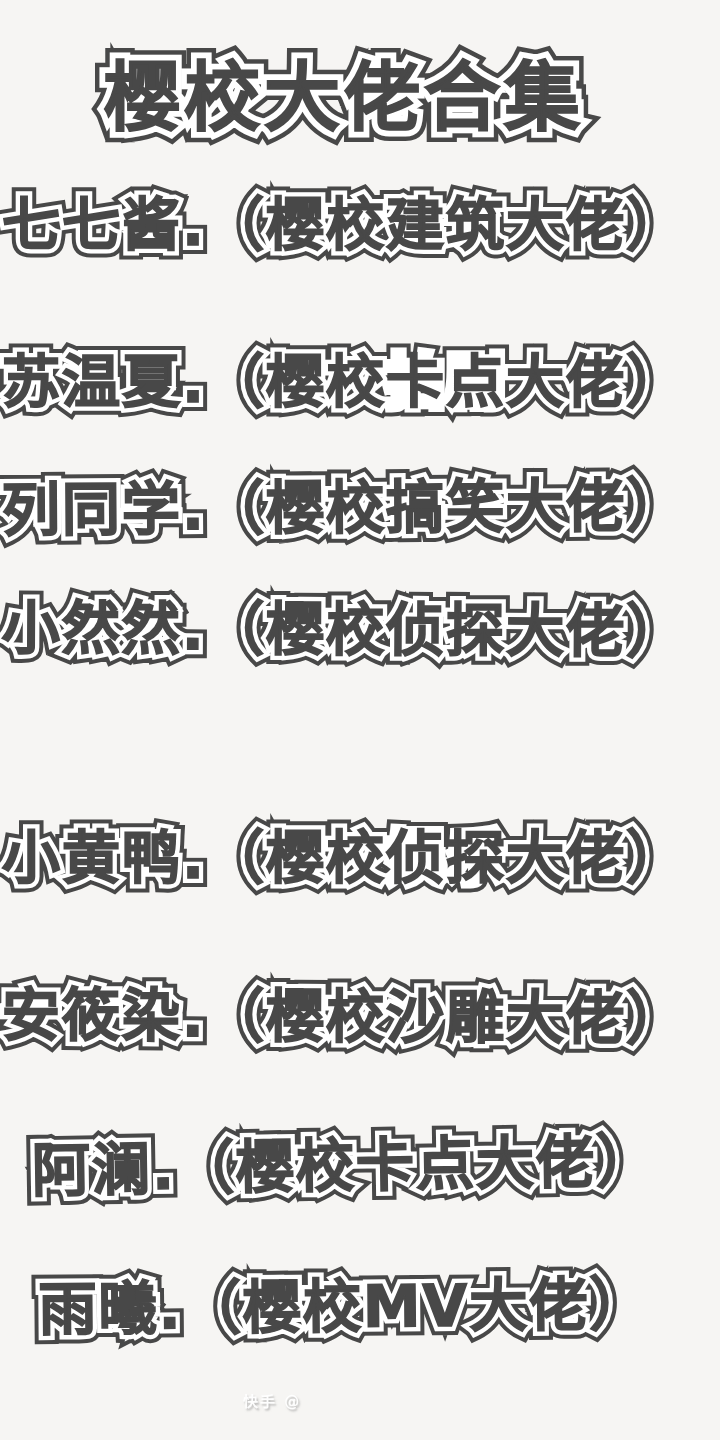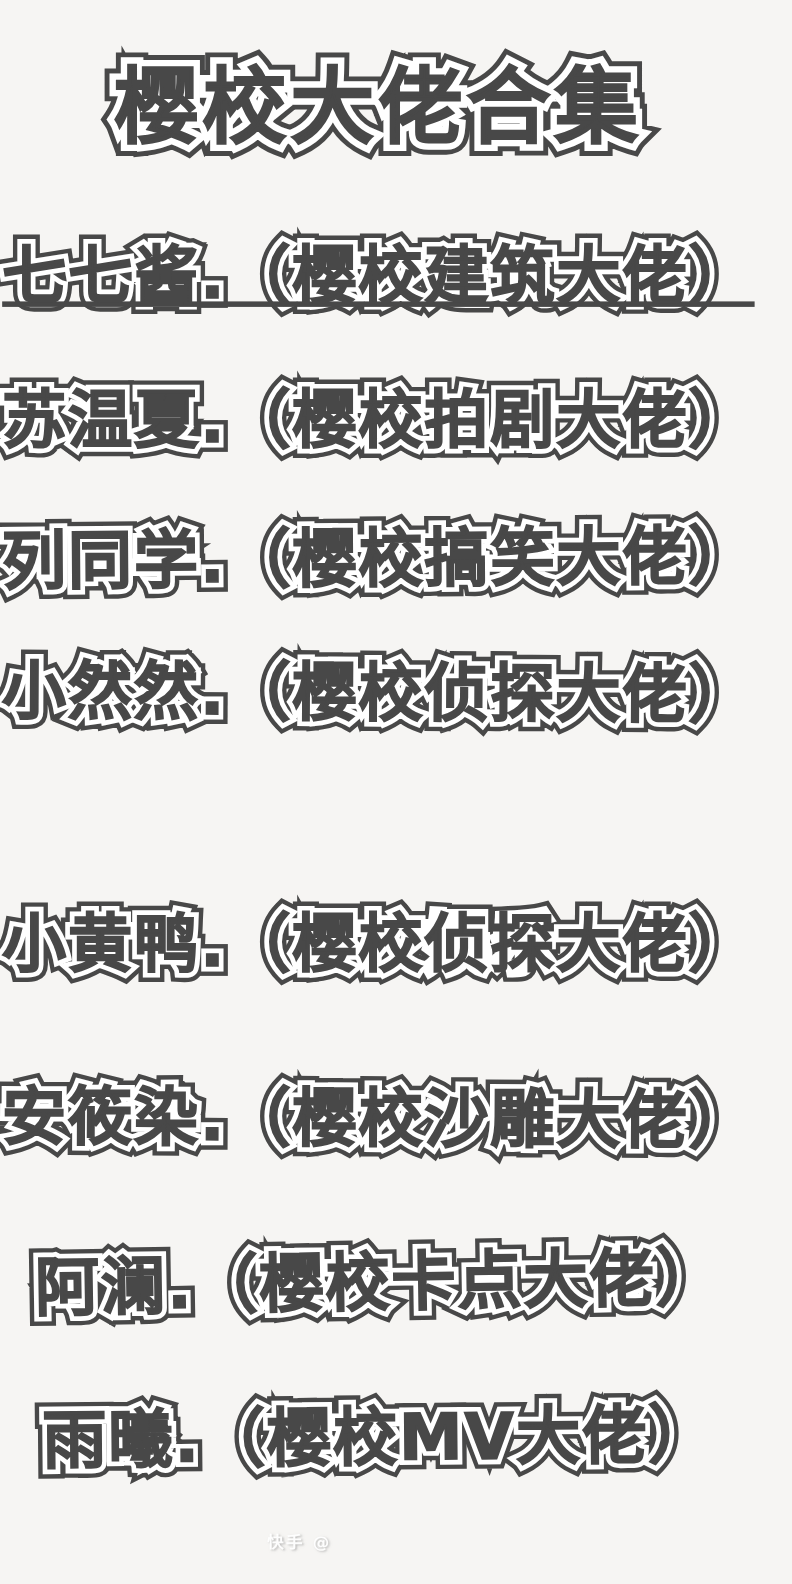--- a/index.html
+++ b/index.html
@@ -70,7 +70,7 @@
     font-size:58px;
     line-height:86px;
   }
-  .l1{top:208px;text-decoration:underline;}
+  .l1{top:182px;}
   .l2{top:339px;}
   .l3{top:465px;transform:rotate(-0.4deg);}
   .l4{top:587px;transform:rotate(0.3deg);}

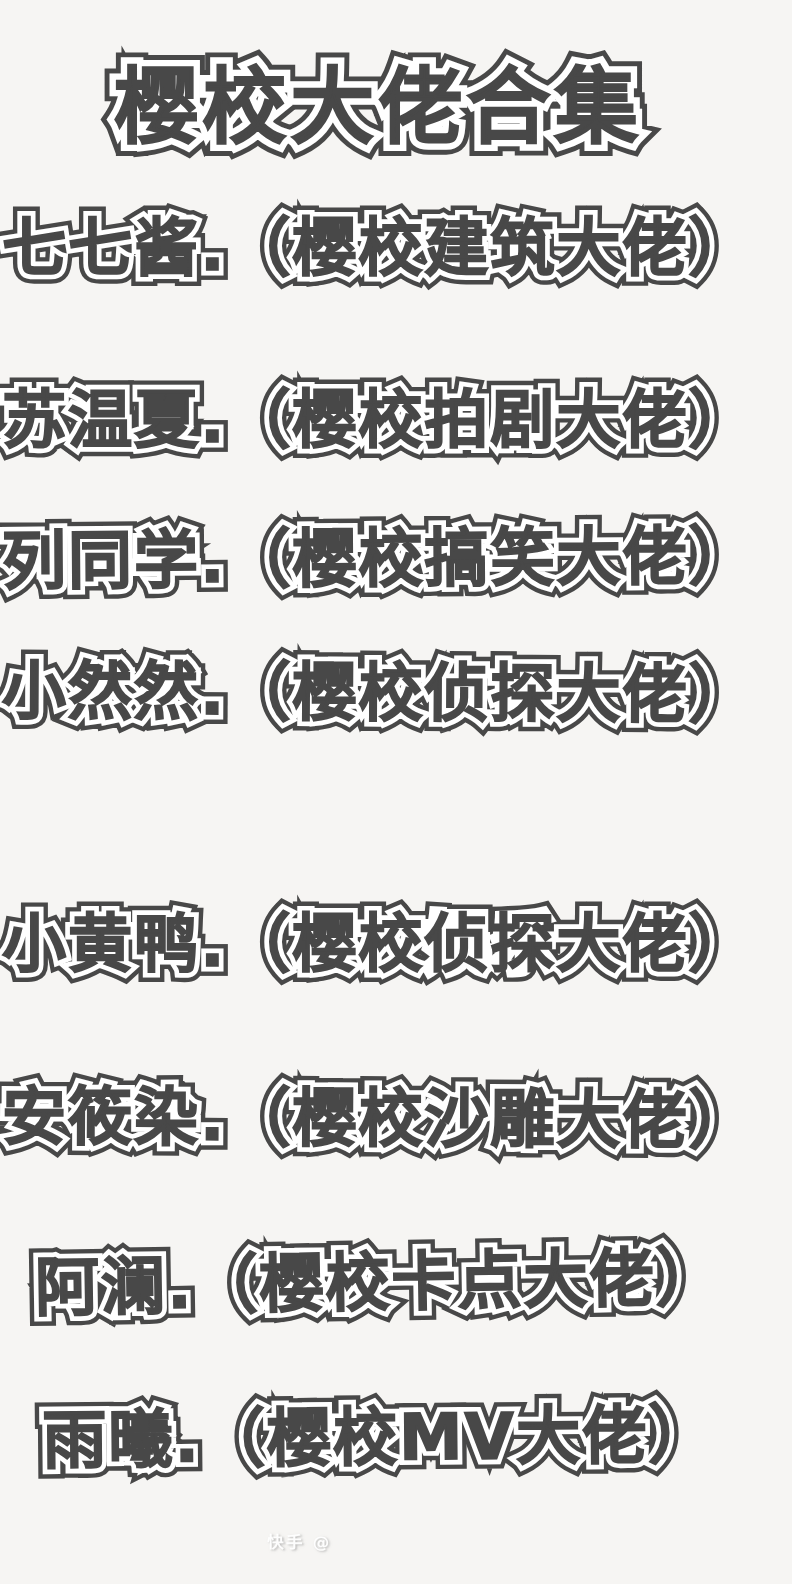--- a/index.html
+++ b/index.html
@@ -97,7 +97,7 @@
 
   <div class="outlined line l1" data-text="七七酱.（樱校建筑大佬）">七七酱.（樱校建筑大佬）</div>
 
-  <div class="outlined line l2" data-text="苏温夏.（樱校拍剧大佬）">苏温夏.（樱校拍剧大佬）</div>
+  <div class="outlined line l2" data-text="苏温夏.（樱校拍剧大佬）">苏温夏.（樱校卡点大佬）</div>
 
   <div class="outlined line l3" data-text="列同学.（樱校搞笑大佬）">列同学.（樱校搞笑大佬）</div>
 

